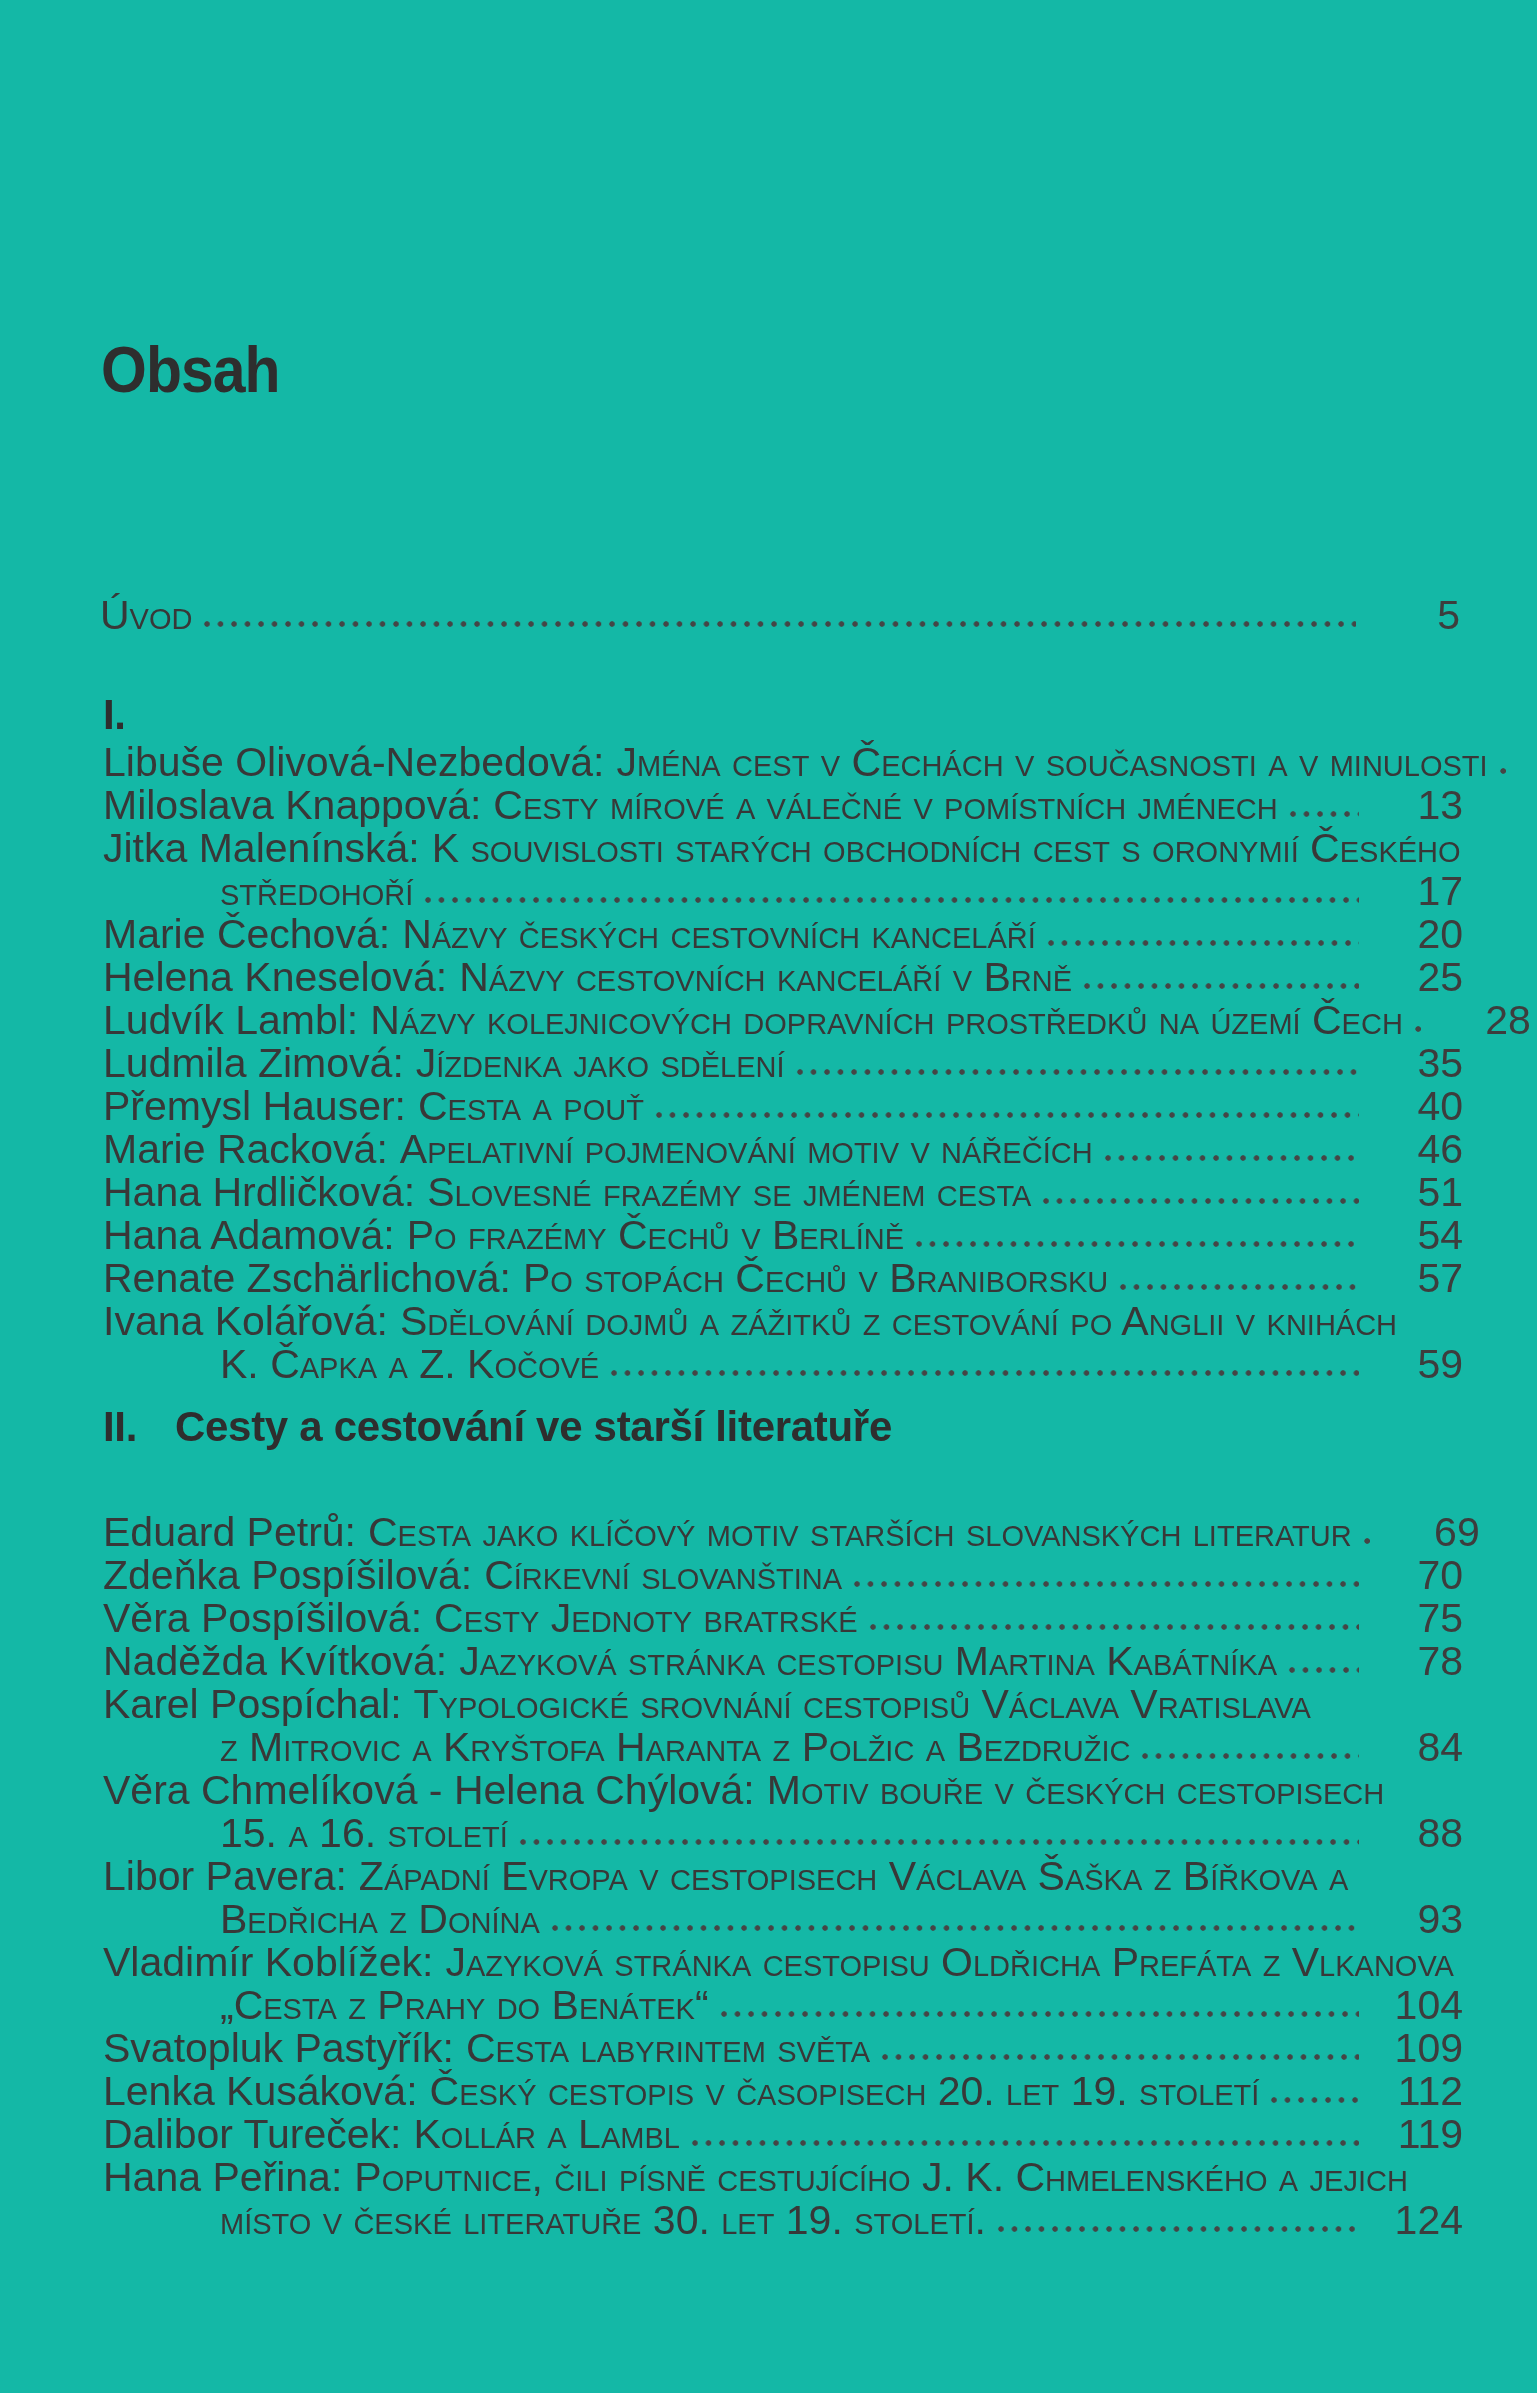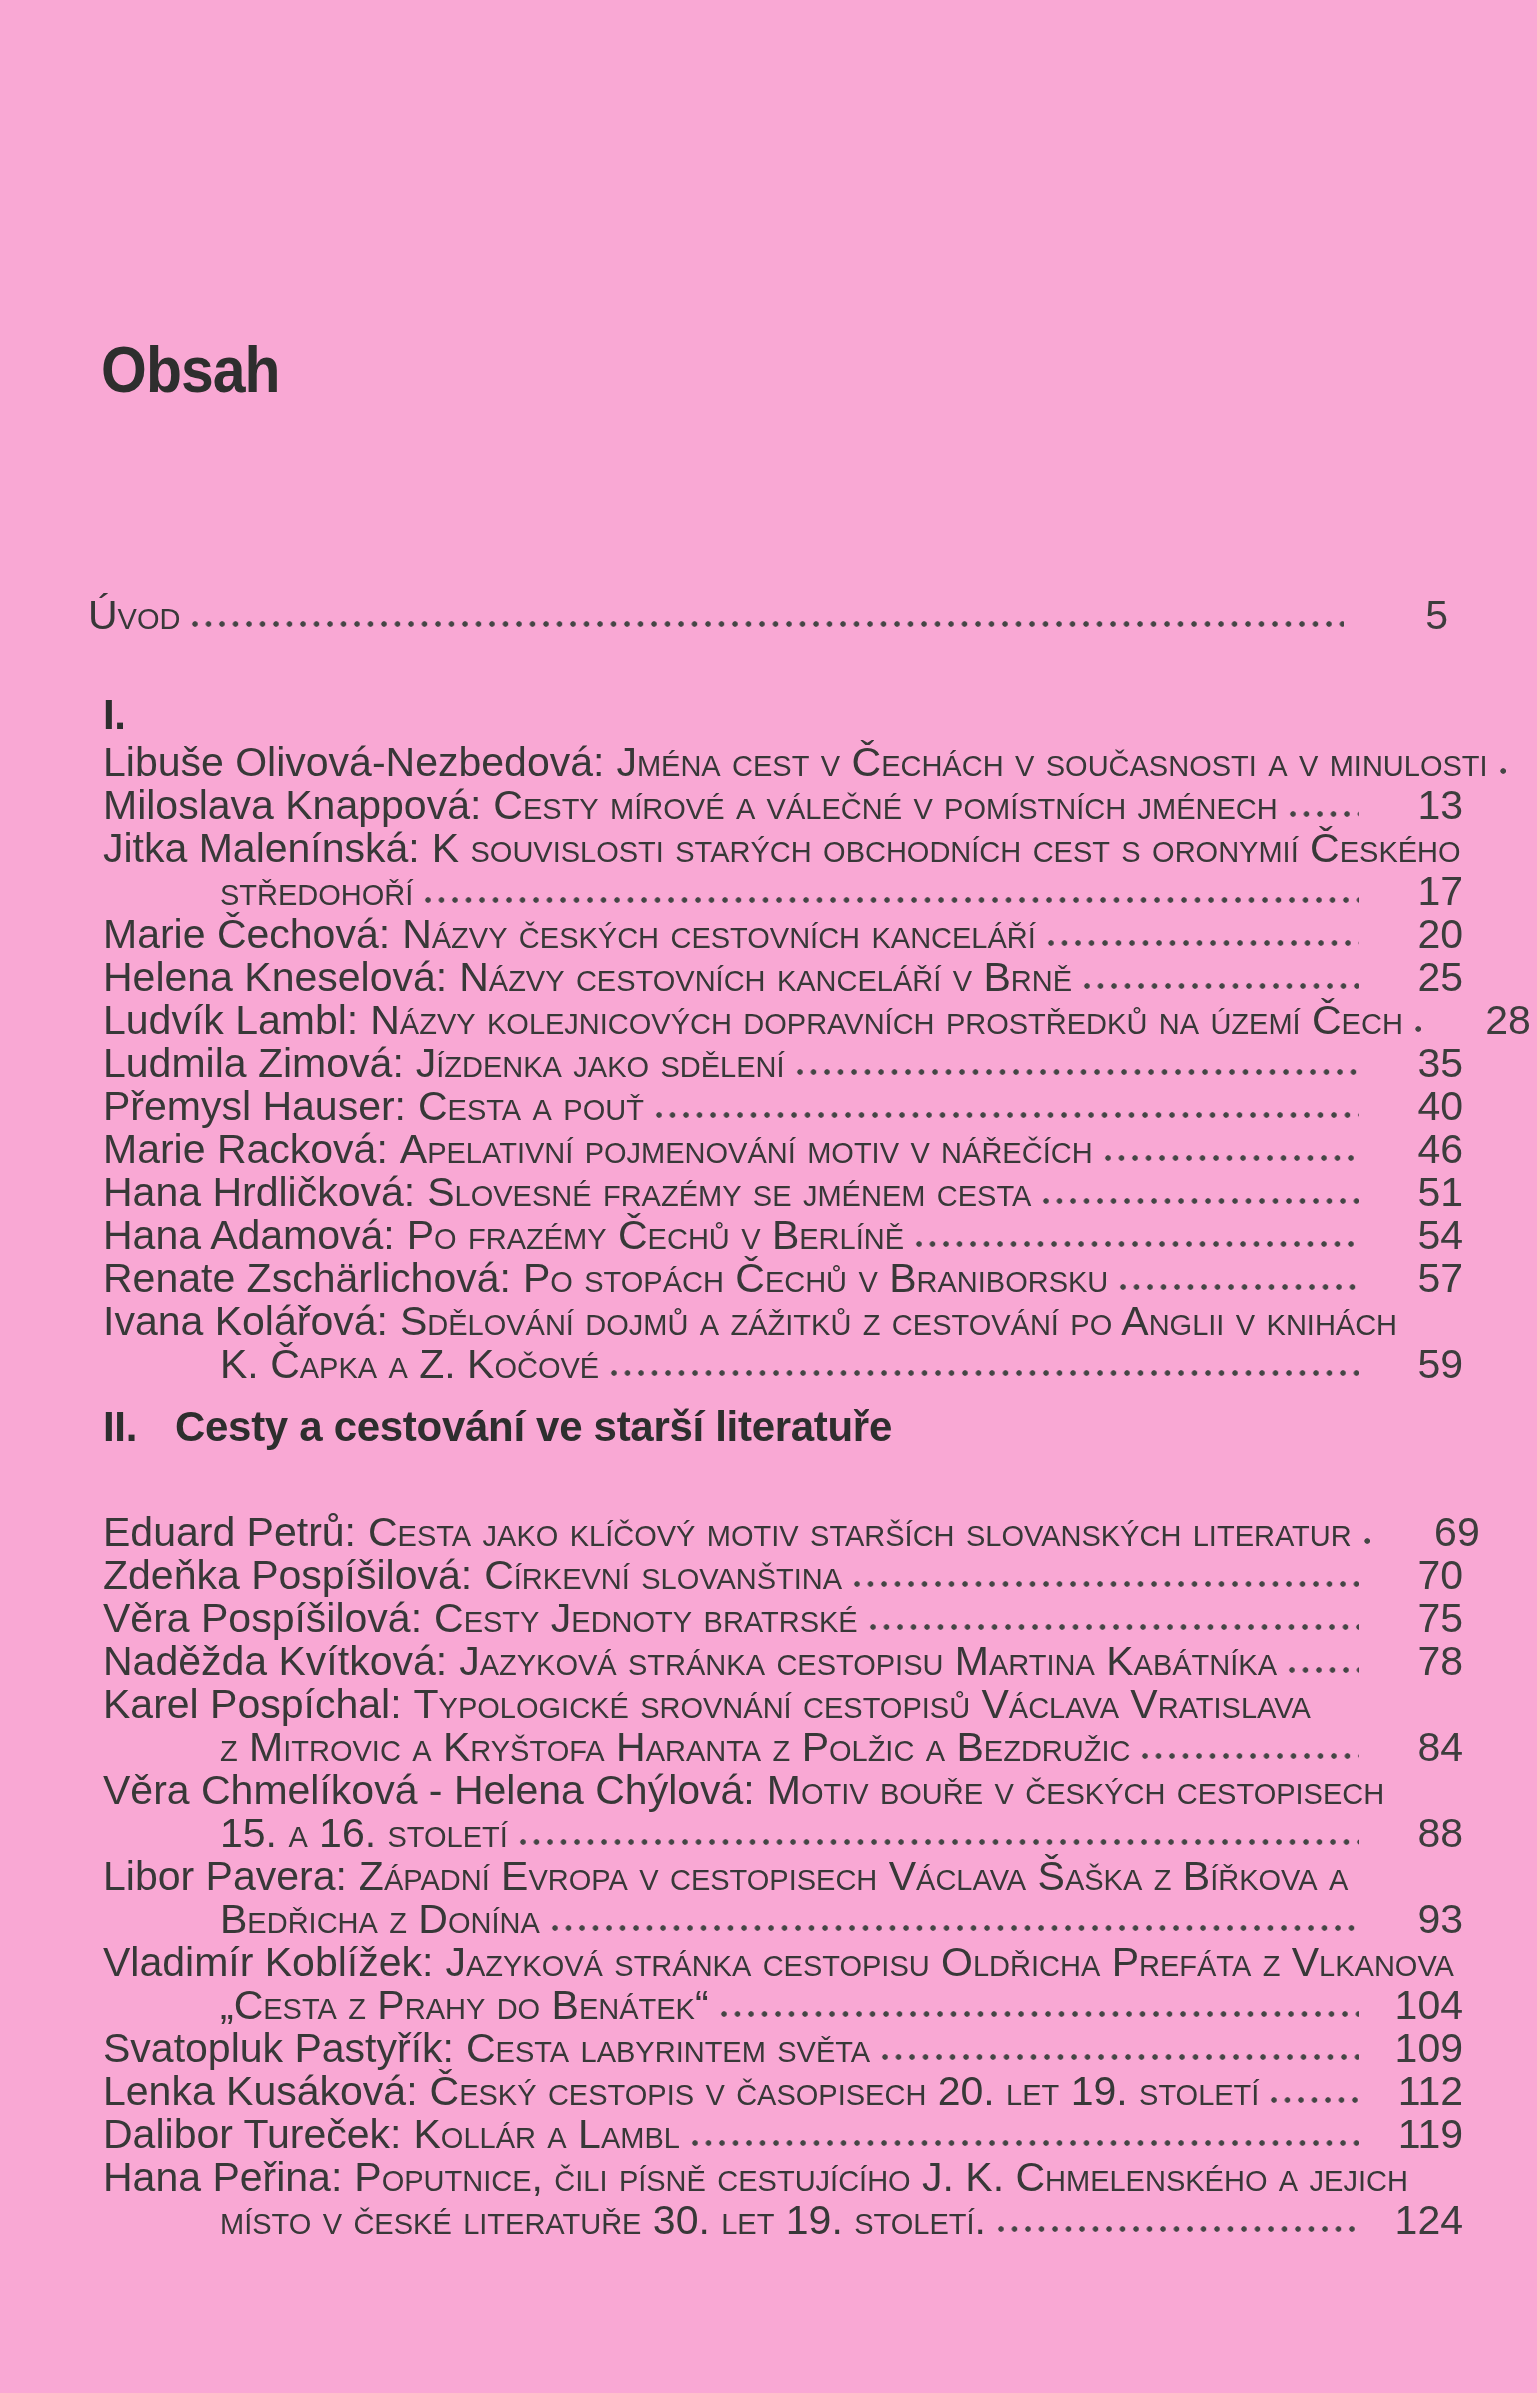--- a/index.html
+++ b/index.html
@@ -7,7 +7,7 @@
     position: relative;
     width: 1537px;
     height: 2393px;
-    background: #f9a8d4;
+    background: #14b8a6;
     overflow: hidden;
     font-family: "Liberation Sans", "DejaVu Sans", sans-serif;
     color: #383838;

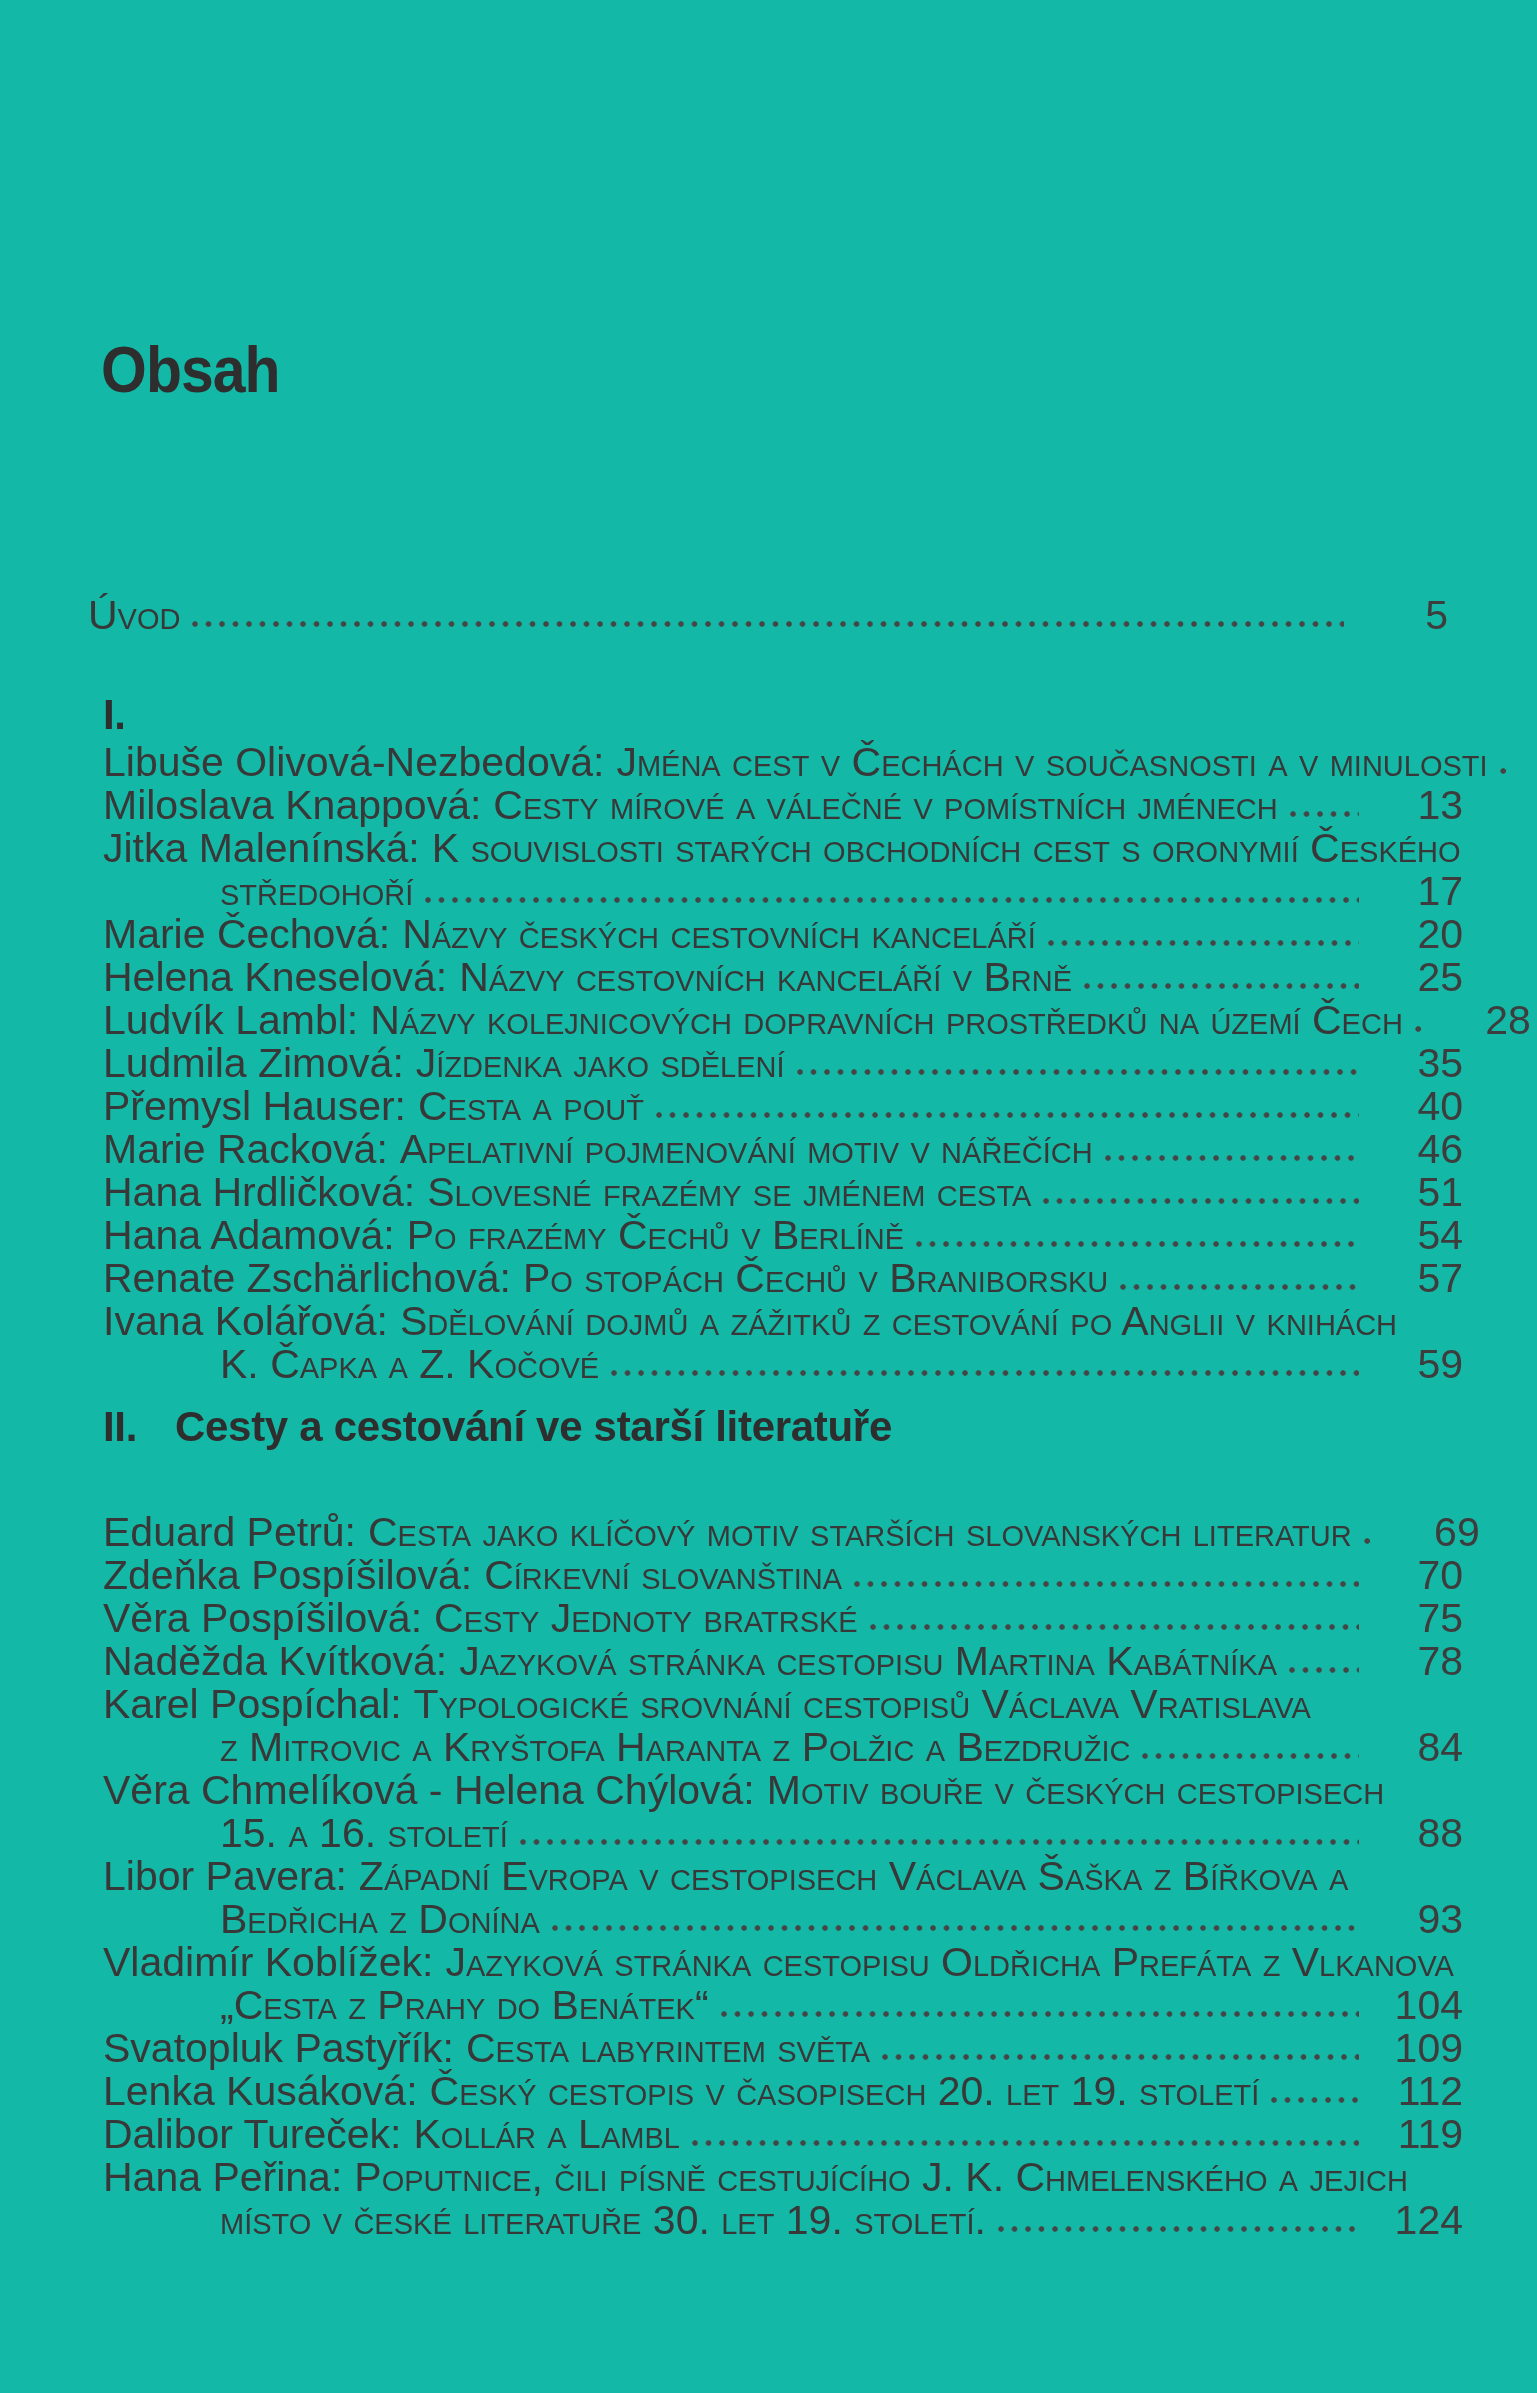--- a/index.html
+++ b/index.html
@@ -26,7 +26,7 @@
     transform-origin: left center;
   }
   .abs { position: absolute; }
-  .content-col { left: 88px; width: 1360px; }
+  .content-col { left: 100px; width: 1360px; }
   .row {
     display: flex;
     align-items: flex-end;

